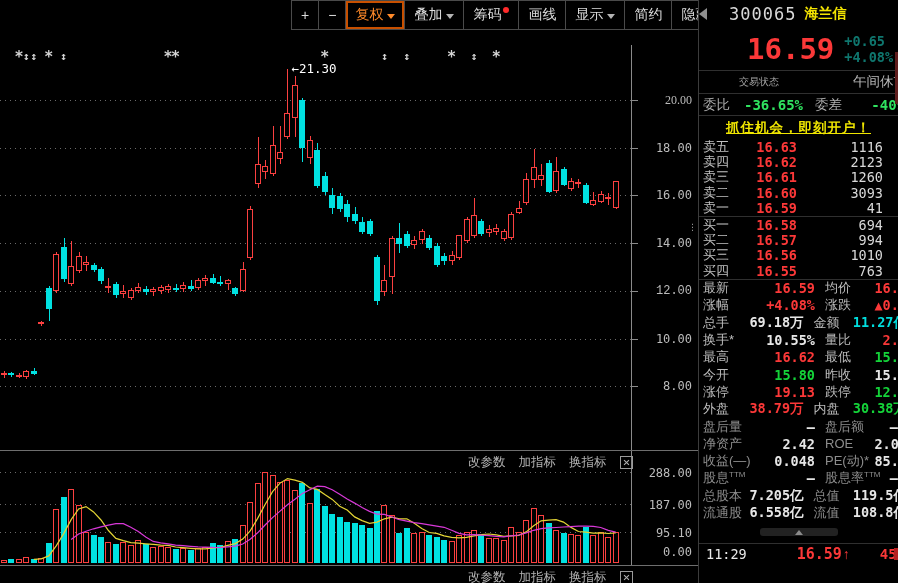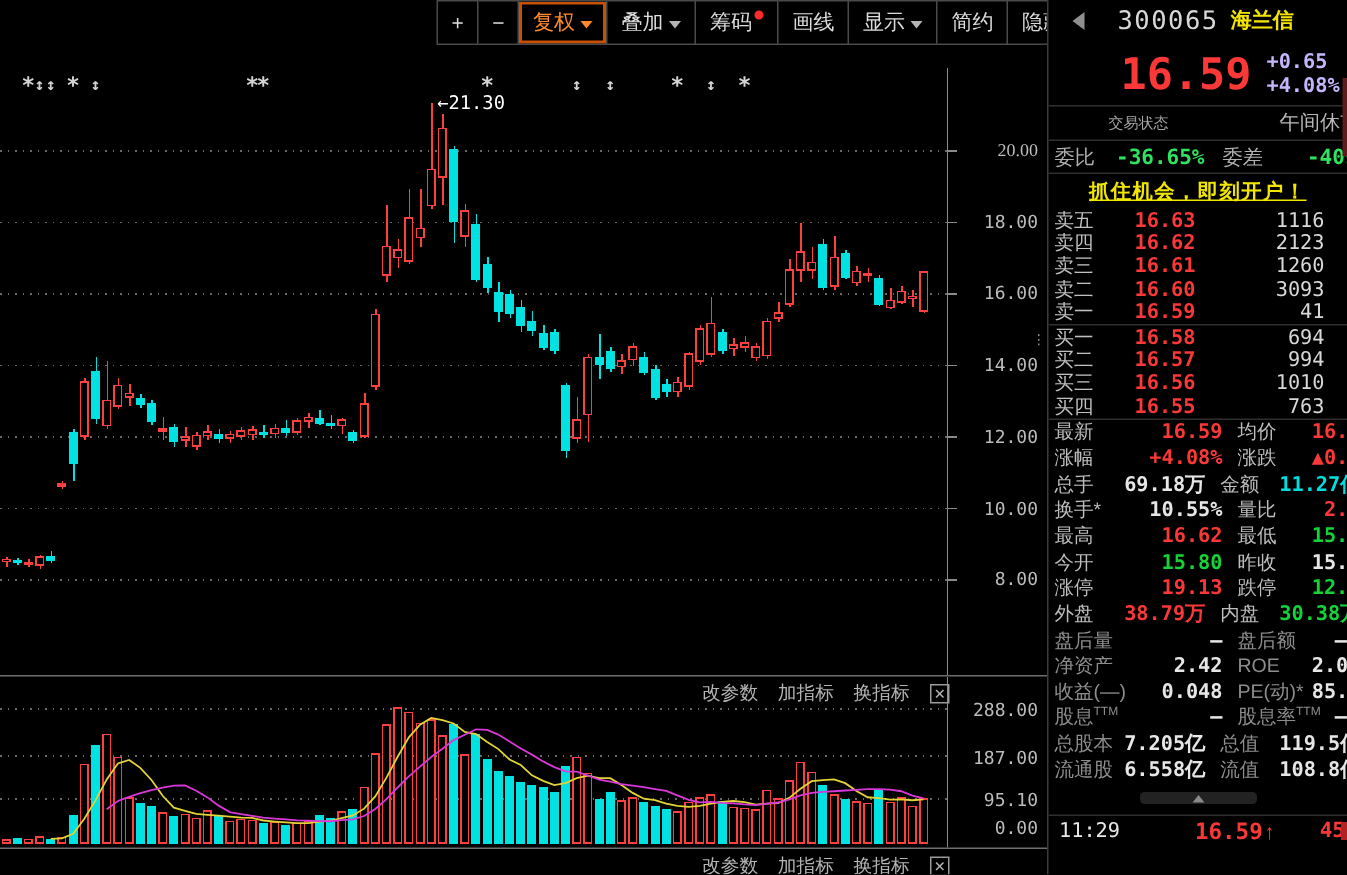--- a/index.html
+++ b/index.html
@@ -41,7 +41,7 @@
   
   .rp { position:absolute; left:698px; top:0; width:200px; height:583px; background:#000; border-left:1px solid #3c3c3c; overflow:hidden; }
   .sep { height:1px; background:#2f2f2f; }
-  .rp-header { display:flex; align-items:center; height:28px; padding-left:16px;text-align:center; }
+  .rp-header { display:flex; align-items:center; height:28px; padding-left:0;text-align:center; }
   .back-tri { width:0; height:0; border-top:6px solid transparent; border-bottom:6px solid transparent; border-right:8px solid #8f8f8f; margin-right:22px; cursor:pointer; }
   .stock-code { color:#d8d8d8; font-size:17px; letter-spacing:1px; font-family:"DejaVu Sans Mono", monospace; }
   .stock-name { color:#f2e300 ; font-size:14px; font-weight:bold; margin-left:8px; }

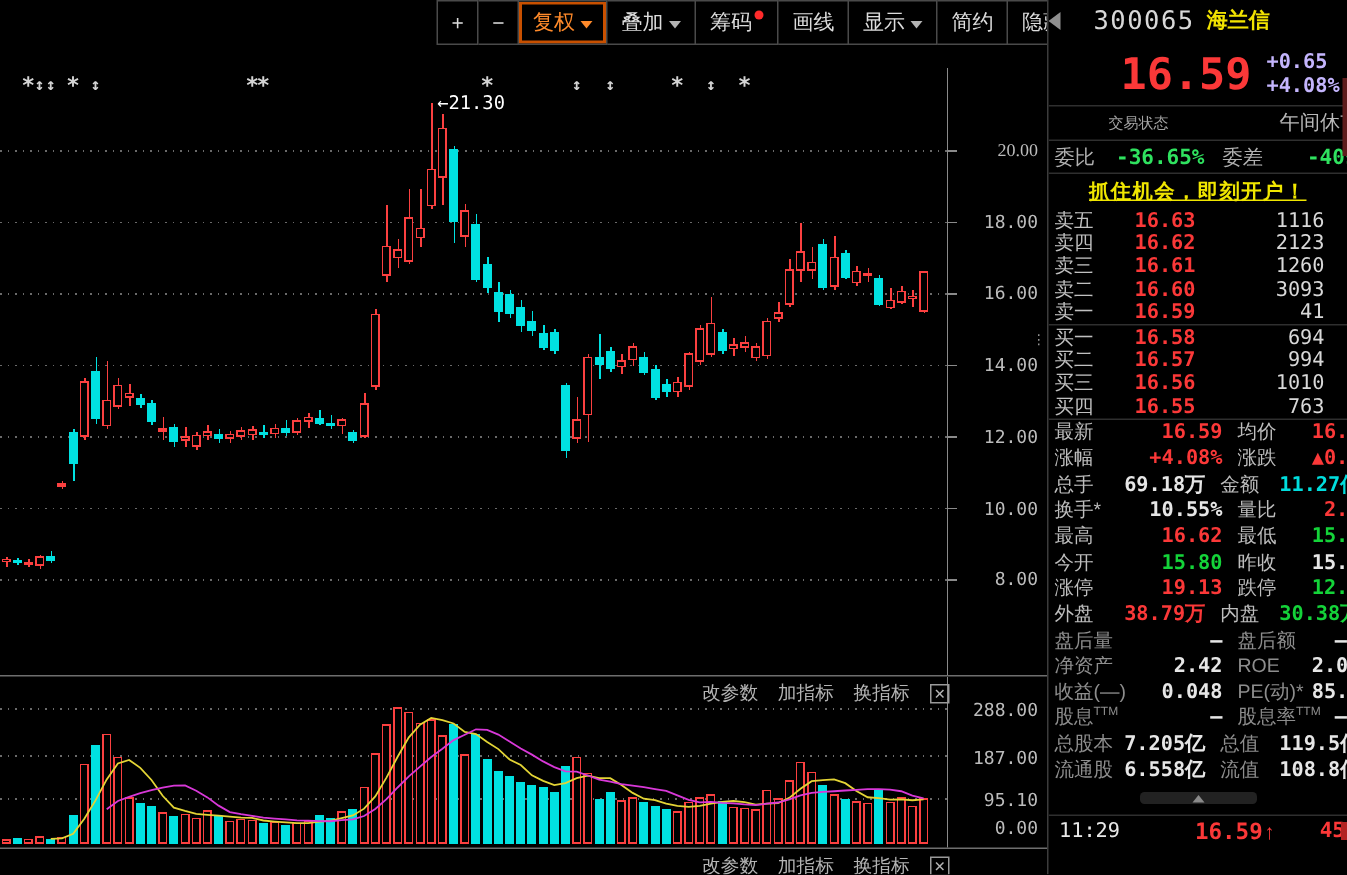--- a/index.html
+++ b/index.html
@@ -48,7 +48,7 @@
   .rp-price-row { display:flex; height:42px; padding-left:48px; align-items:center; }
   .big-price { color:#fb3838; font:bold 29px "DejaVu Sans Mono", monospace; }
   .chg-col { display:flex; flex-direction:column; margin-left:10px; line-height:15px; }
-  .chg-col span { color:#c4b5fd; font:bold 13.5px "DejaVu Sans Mono", monospace; }
+  .chg-col span { color:#0f766e; font:bold 13.5px "DejaVu Sans Mono", monospace; }
   .rp-status { display:flex; height:22px; align-items:center; padding-left:4px; }
   .rp-status .lbl { color:#a3a3a3; font-size:10px;margin-left:36px; }
   .rp-status .val { color:#b8b8b8; font-size:13.5px; margin-left:auto; margin-right:-9px; white-space:nowrap; }

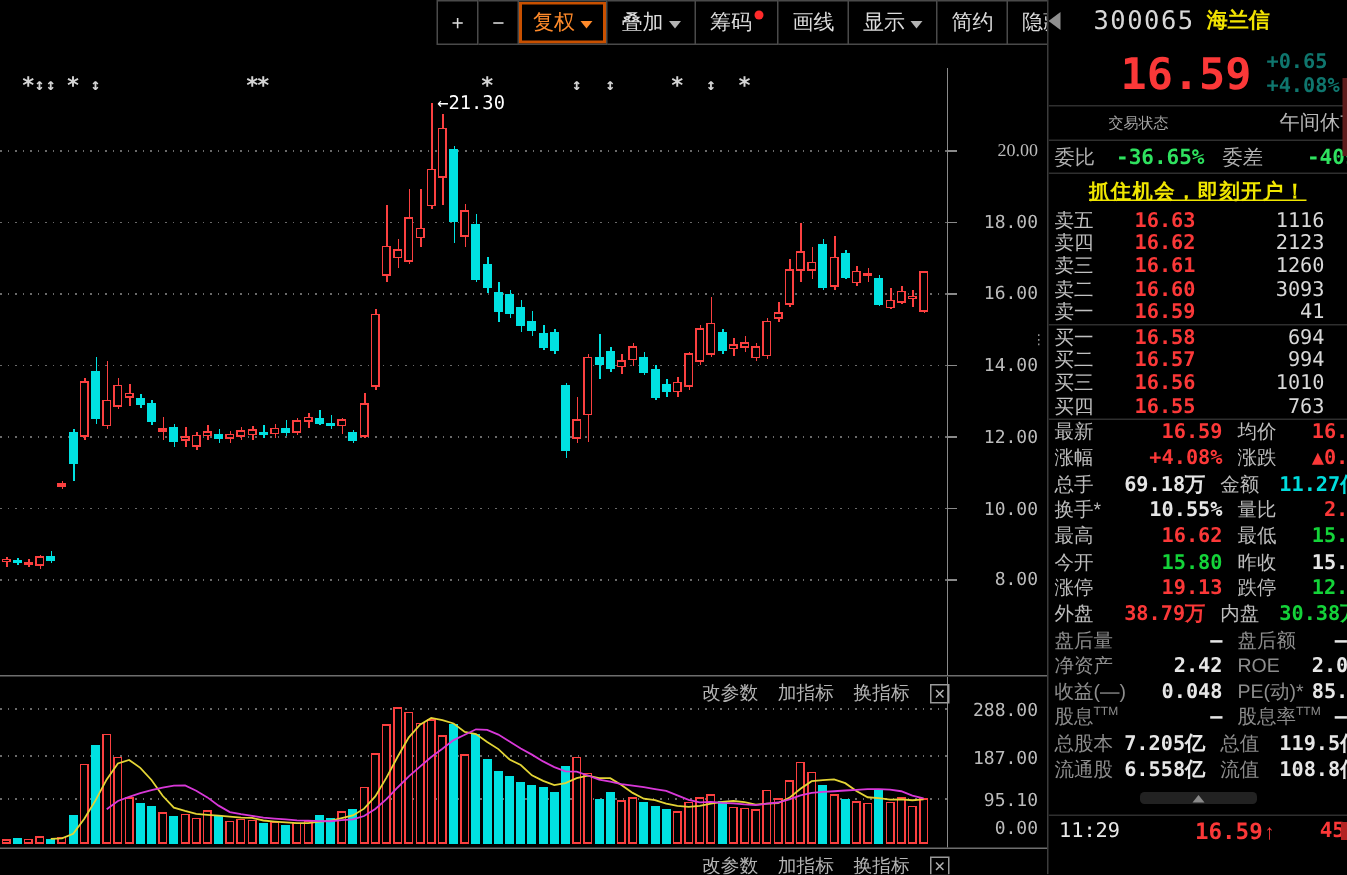--- a/index.html
+++ b/index.html
@@ -342,7 +342,7 @@
           <div class="axis-label" style="top: 95.7px;">18.00</div>
           <div class="axis-label" style="top: 143.4px;">16.00</div>
           <div class="axis-label" style="top: 191.1px;">14.00</div>
-          <div class="axis-label" style="top: 238.8px;">12.00</div>
+          <div class="axis-label" style="top: 238.8px; font-family: Liberation Mono, monospace;">12.00</div>
           <div class="axis-label" style="top: 286.5px;">10.00</div>
           <div class="axis-label" style="top: 334.2px;">8.00</div>
         </div>

